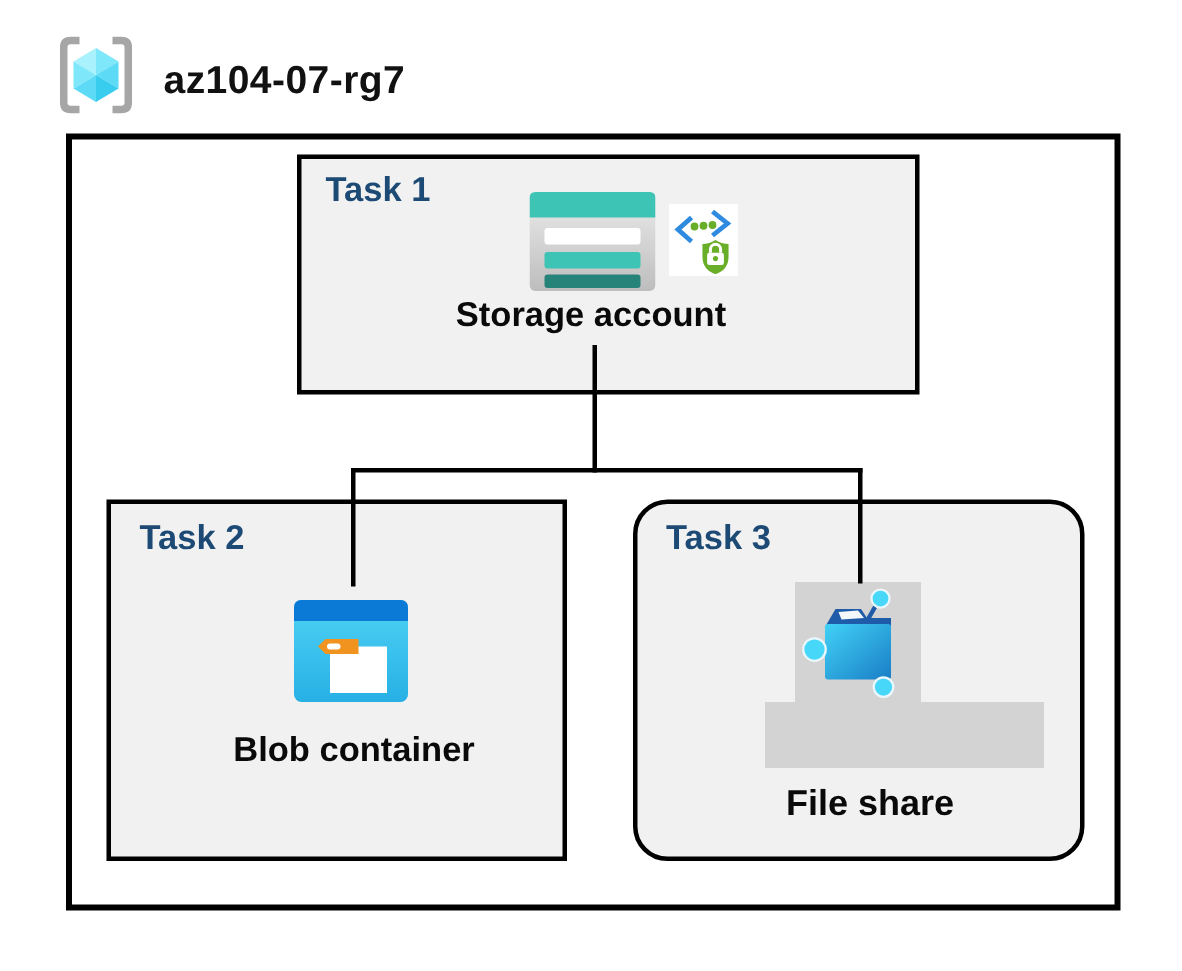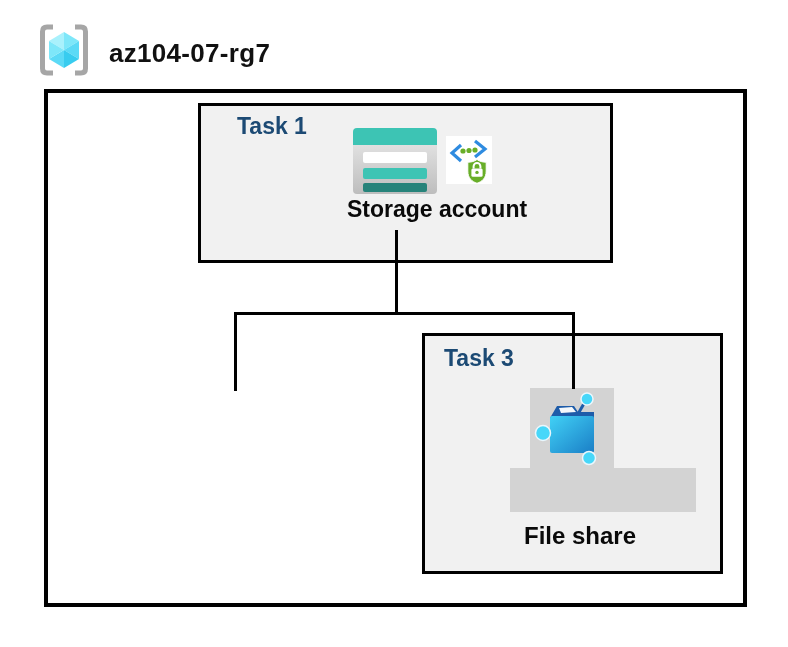--- a/index.html
+++ b/index.html
@@ -61,7 +61,7 @@
   <div class="outer">
 
     <div class="task task1">
-      <div class="task-label" style="left:36px;top:7px;">Task 1</div>
+      <div class="task-label" style="left:16px;top:7px;">Task 1</div>
 
       <svg class="icon-abs" style="left:152px;top:22px;" width="84" height="66" viewBox="0 0 84 66">
         <defs>

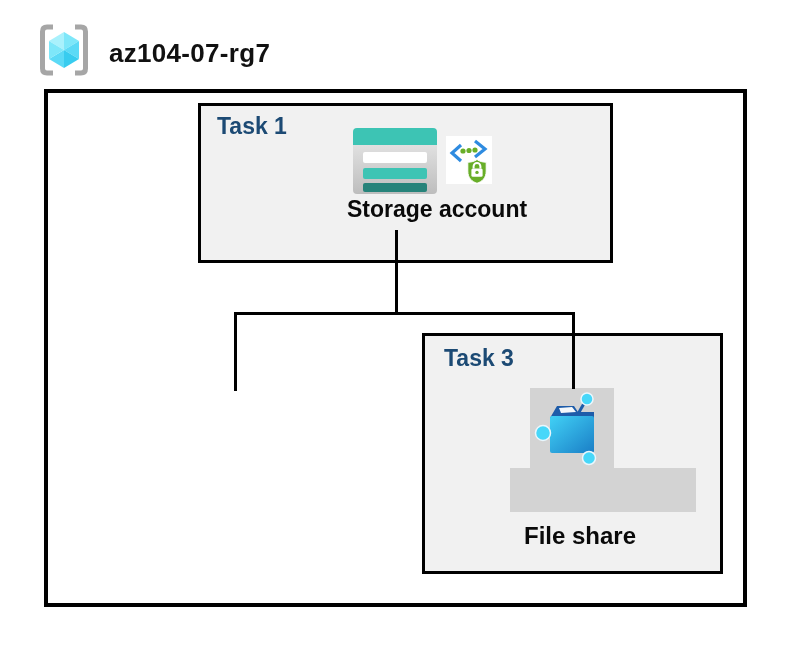--- a/index.html
+++ b/index.html
@@ -90,7 +90,7 @@
         <circle cx="31" cy="36.4" r="1.7" fill="#68ae28"></circle>
       </svg>
 
-      <div class="entity-label" style="left:193px;top:90px;margin-left:43px;">Storage account</div>
+      <div class="entity-label" style="left:193px;top:90px;">Storage account</div>
     </div>
 
 

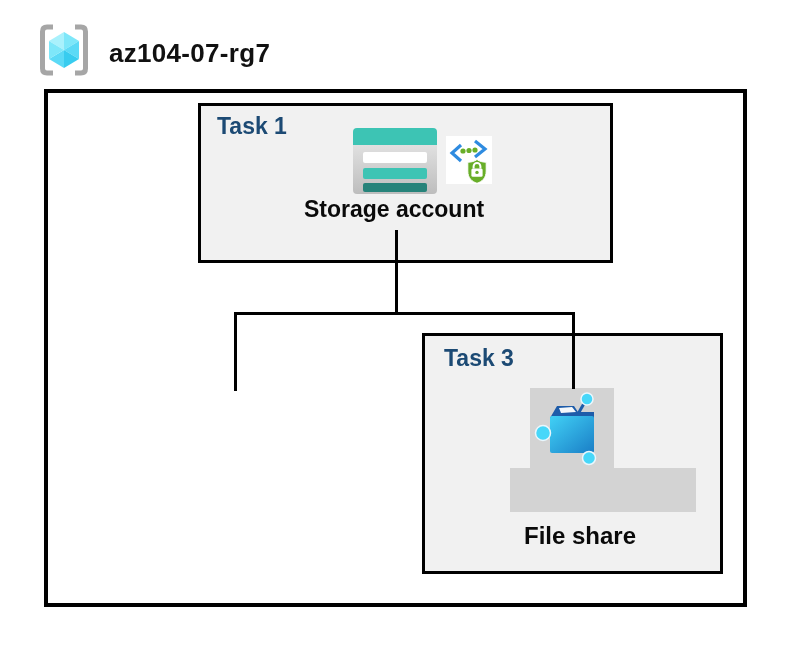--- a/index.html
+++ b/index.html
@@ -93,6 +93,25 @@
       <div class="entity-label" style="left:193px;top:90px;">Storage account</div>
     </div>
 
+    <div class="task task2">
+      <div class="task-label" style="left:19px;top:9px;">Task 2</div>
+
+      <svg class="icon-abs" style="left:122px;top:64px;" width="76" height="68" viewBox="0 0 76 68">
+        <defs>
+          <linearGradient id="blobBody" x1="0" y1="0" x2="0" y2="1">
+            <stop offset="0" stop-color="#4ed2f4"></stop>
+            <stop offset="1" stop-color="#27b0e5"></stop>
+          </linearGradient>
+        </defs>
+        <rect x="0" y="0" width="76" height="68" rx="5" fill="url(#blobBody)"></rect>
+        <path d="M0,5 Q0,0 5,0 H71 Q76,0 76,5 V14 H0 Z" fill="#0b7ad7"></path>
+        <polygon points="24,62 24,31 27,26 40,26 43,31 62,31 62,62" fill="#ffffff"></polygon>
+        <polygon points="16,31 21,26 43,26 43,36 21,36" fill="#f0931f"></polygon>
+        <rect x="22" y="29" width="9" height="4" rx="2" fill="#ffffff"></rect>
+      </svg>
+
+      <div class="entity-label" style="left:162px;top:150px;">Blob container</div>
+    </div>
 
     <div class="task task3">
       <div class="task-label" style="left:19px;top:9px;">Task 3</div>

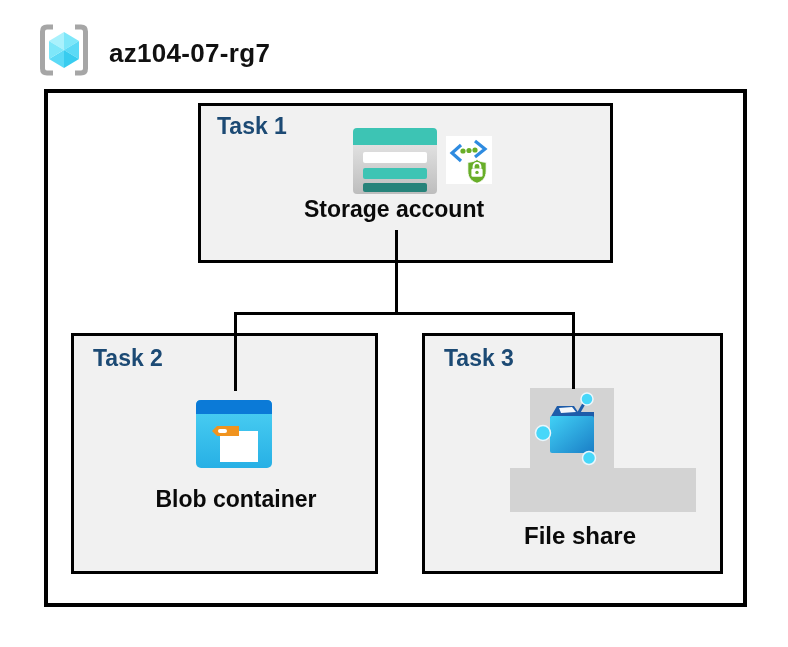--- a/index.html
+++ b/index.html
@@ -21,7 +21,7 @@
   }
   .task1{left:150px;top:10px;width:415px;height:160px;}
   .task2{left:23px;top:240px;width:307px;height:241px;}
-  .task3{left:374px;top:240px;width:301px;height:241px;}
+  .task3{left:374px;top:240px;width:301px;height:241px;border-radius:23px;}
   .task-label{
     position:absolute;font-size:23px;font-weight:700;color:#1c4a74;white-space:nowrap;
   }

